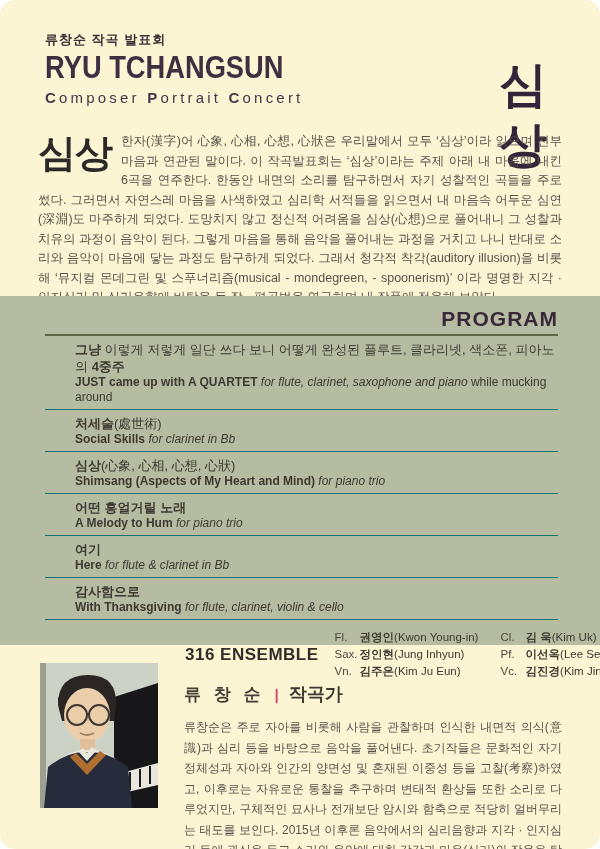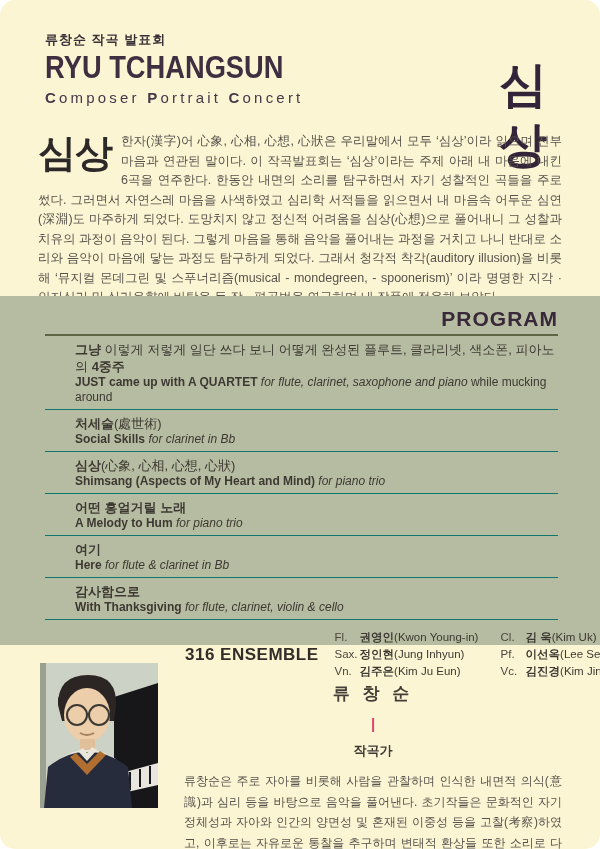--- a/index.html
+++ b/index.html
@@ -51,7 +51,7 @@
   .bio { position:absolute; left:40px; top:663px; width:522px; }
   .photo { position:absolute; left:0; top:0; width:118px; height:145px; background:#cdd2c6; overflow:hidden; }
   .bio-content { margin-left:144px; }
-  .bio-header { display:flex; align-items:center; gap:10px; margin-top:19px;flex-direction:column; }
+  .bio-header { display:flex; align-items:center; gap:10px; margin-top:19px; }
   .bio-name { font-size:17px; font-weight:800; letter-spacing:4px; color:#443e37; }
   .bio-sep { color:#e83c6e; font-weight:bold; font-size:15px; }
   .bio-role { font-size:13px; font-weight:bold; color:#3d3932; }

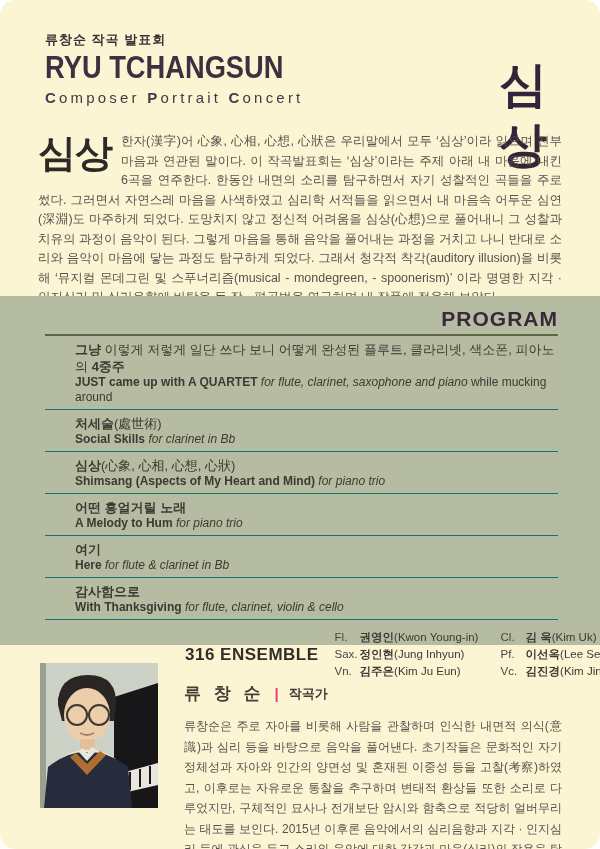--- a/index.html
+++ b/index.html
@@ -54,7 +54,7 @@
   .bio-header { display:flex; align-items:center; gap:10px; margin-top:19px; }
   .bio-name { font-size:17px; font-weight:800; letter-spacing:4px; color:#443e37; }
   .bio-sep { color:#e83c6e; font-weight:bold; font-size:15px; }
-  .bio-role { font-size:13px; font-weight:bold; color:#3d3932; }
+  .bio-role { font-size:18px; font-weight:bold; color:#3d3932; }
   .bio-text { margin-top:11px; font-size:12px; line-height:20.5px; color:#57524b; text-align:justify; width:378px; }
 </style>
 </head>

